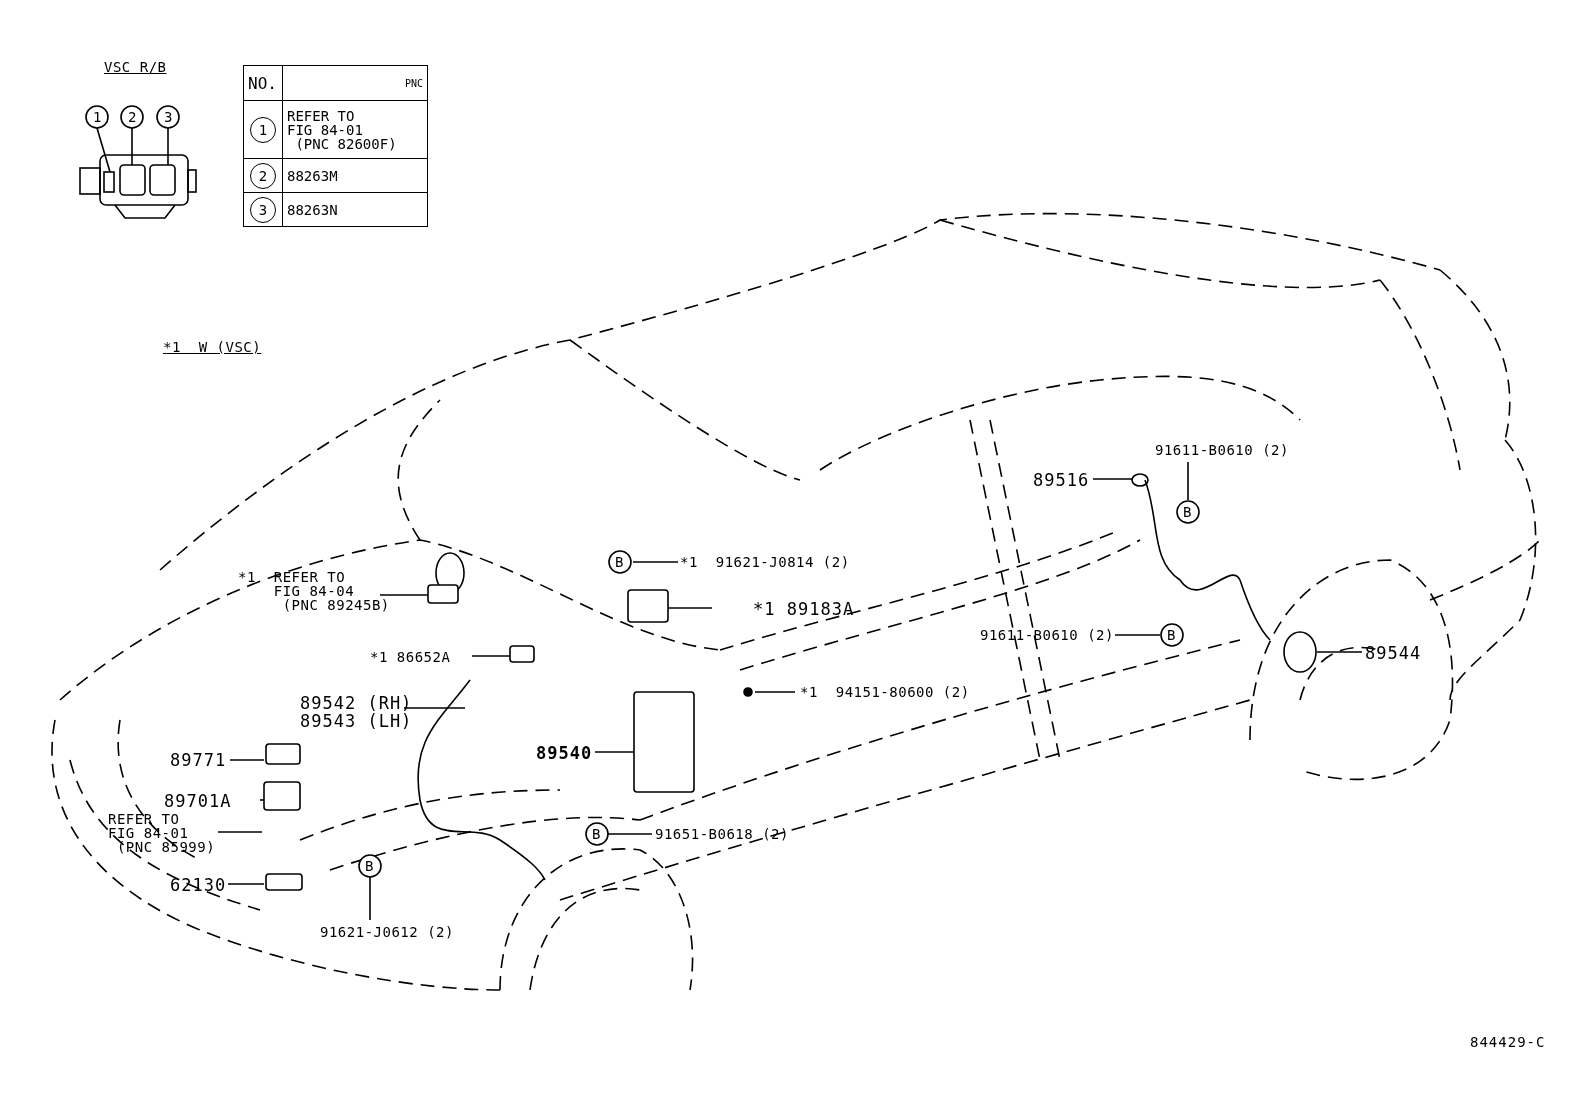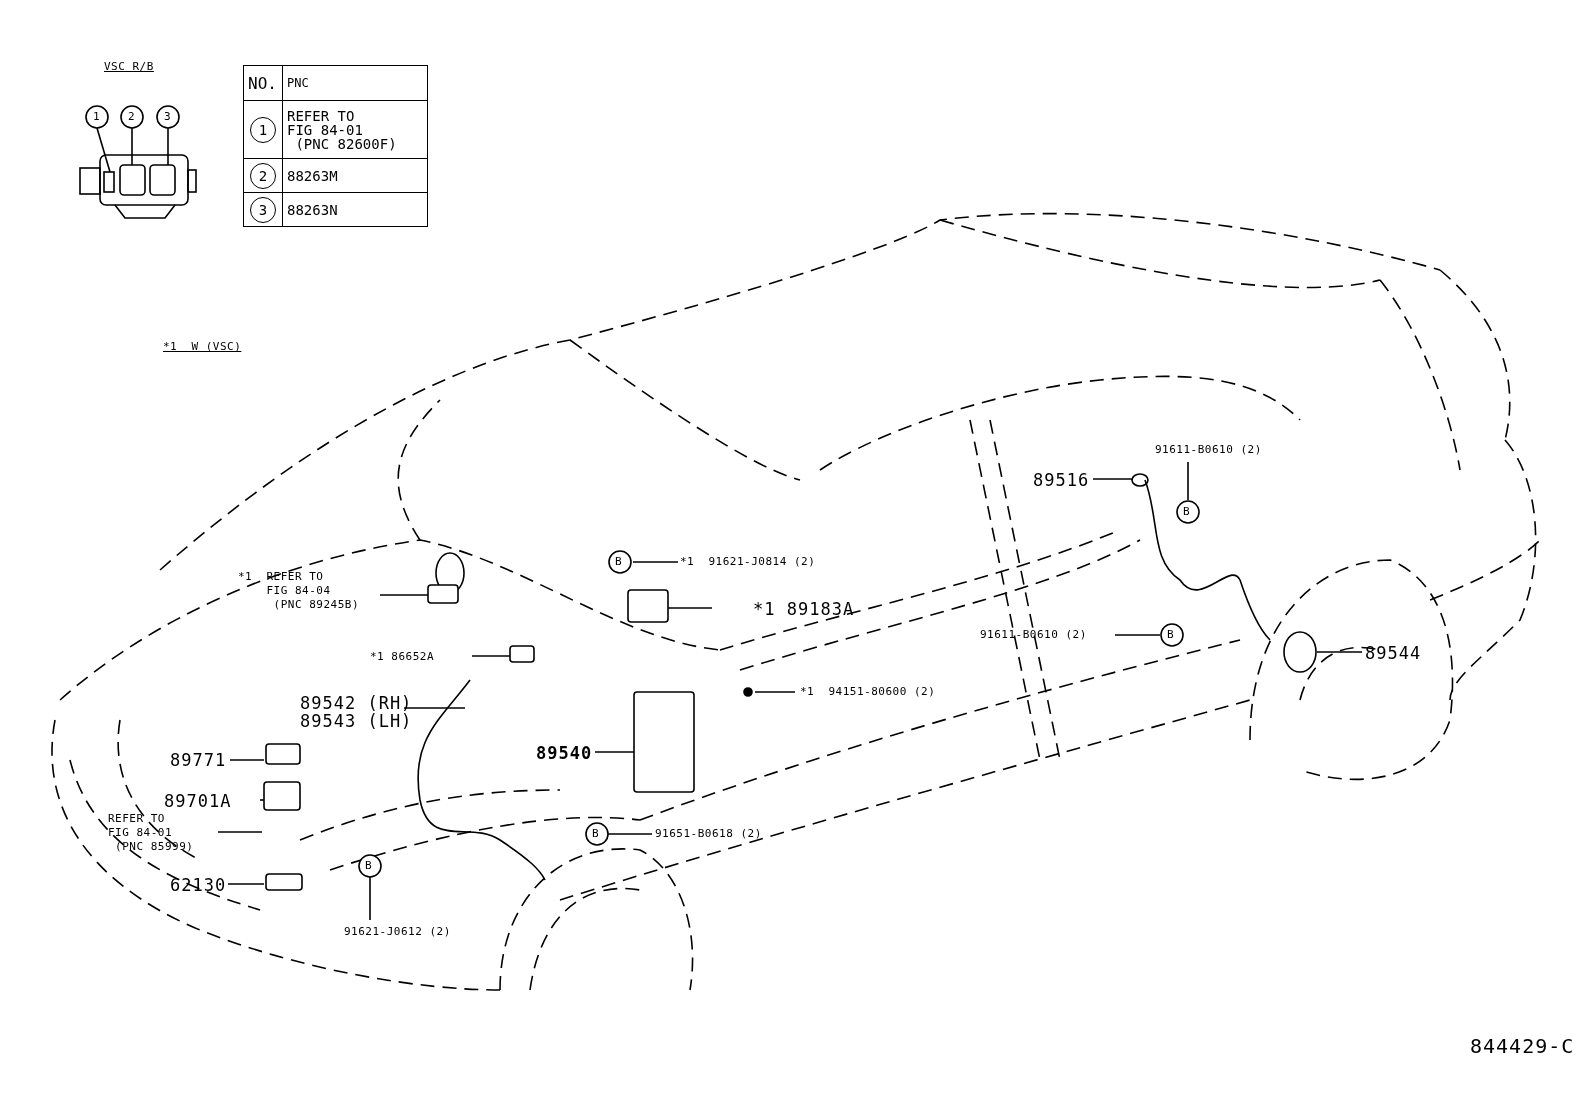--- a/index.html
+++ b/index.html
@@ -8,7 +8,7 @@
     #diagram { position: absolute; left: 0; top: 0; width: 1592px; height: 1099px; }
     .lbl { position: absolute; font-size: 15px; line-height: 16px; white-space: pre; letter-spacing: 0.5px; }
     .lbl.big { font-size: 17px; line-height: 18px; letter-spacing: 1px; }
-    .lbl.small { font-size: 11px; line-height: 14px; }
+    .lbl.small { font-size: 14px; line-height: 14px; }
     .ul { text-decoration: underline; }
     table.pnc { position: absolute; left: 243px; top: 65px; border-collapse: collapse; font-size: 14px; }
     table.pnc td, table.pnc th { border: 1.5px solid #000; padding: 0 4px; font-weight: normal; text-align: left; }

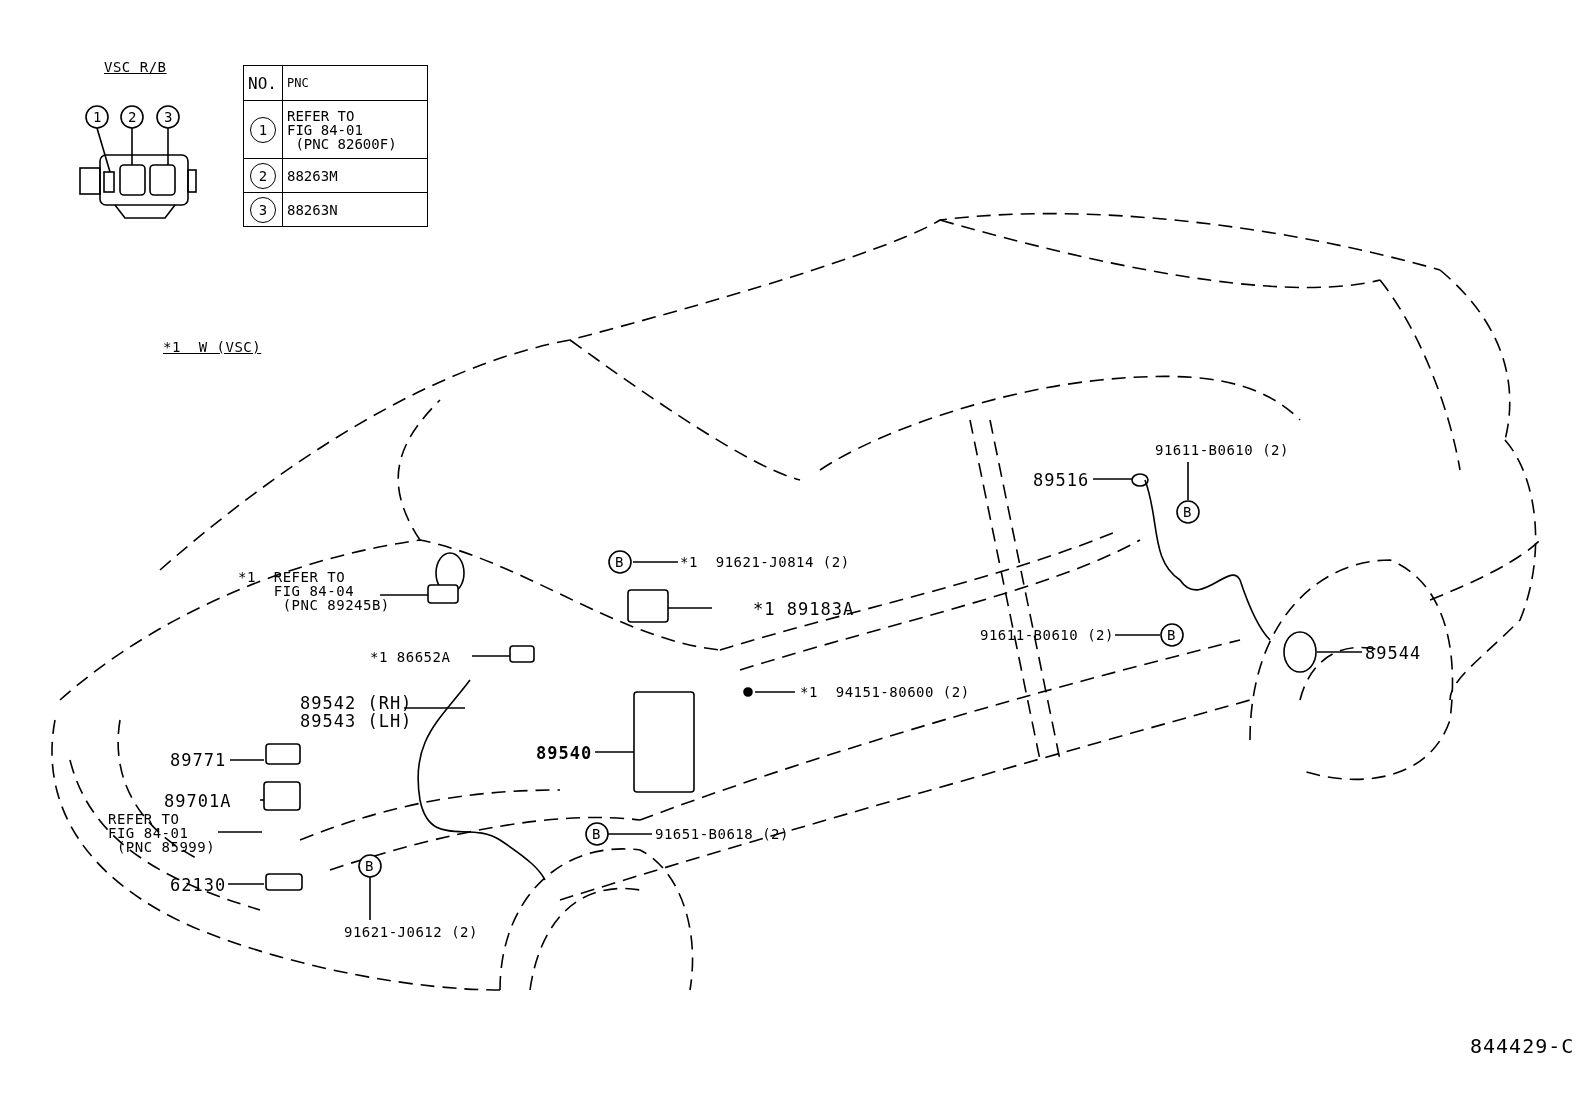--- a/index.html
+++ b/index.html
@@ -14,7 +14,7 @@
     table.pnc td, table.pnc th { border: 1.5px solid #000; padding: 0 4px; font-weight: normal; text-align: left; }
     table.pnc th { height: 34px; }
     table.pnc th.no { width: 30px; font-size: 16px; }
-    table.pnc th.pnc { width: 136px; text-align: left; font-size: 12px; }
+    table.pnc th.pnc { width: 136px; text-align: right; font-size: 10px; }
     table.pnc td.num { text-align: center; }
     .circ { display: inline-block; width: 24px; height: 24px; border: 1.5px solid #000; border-radius: 50%;
             text-align: center; line-height: 24px; font-size: 14px; }

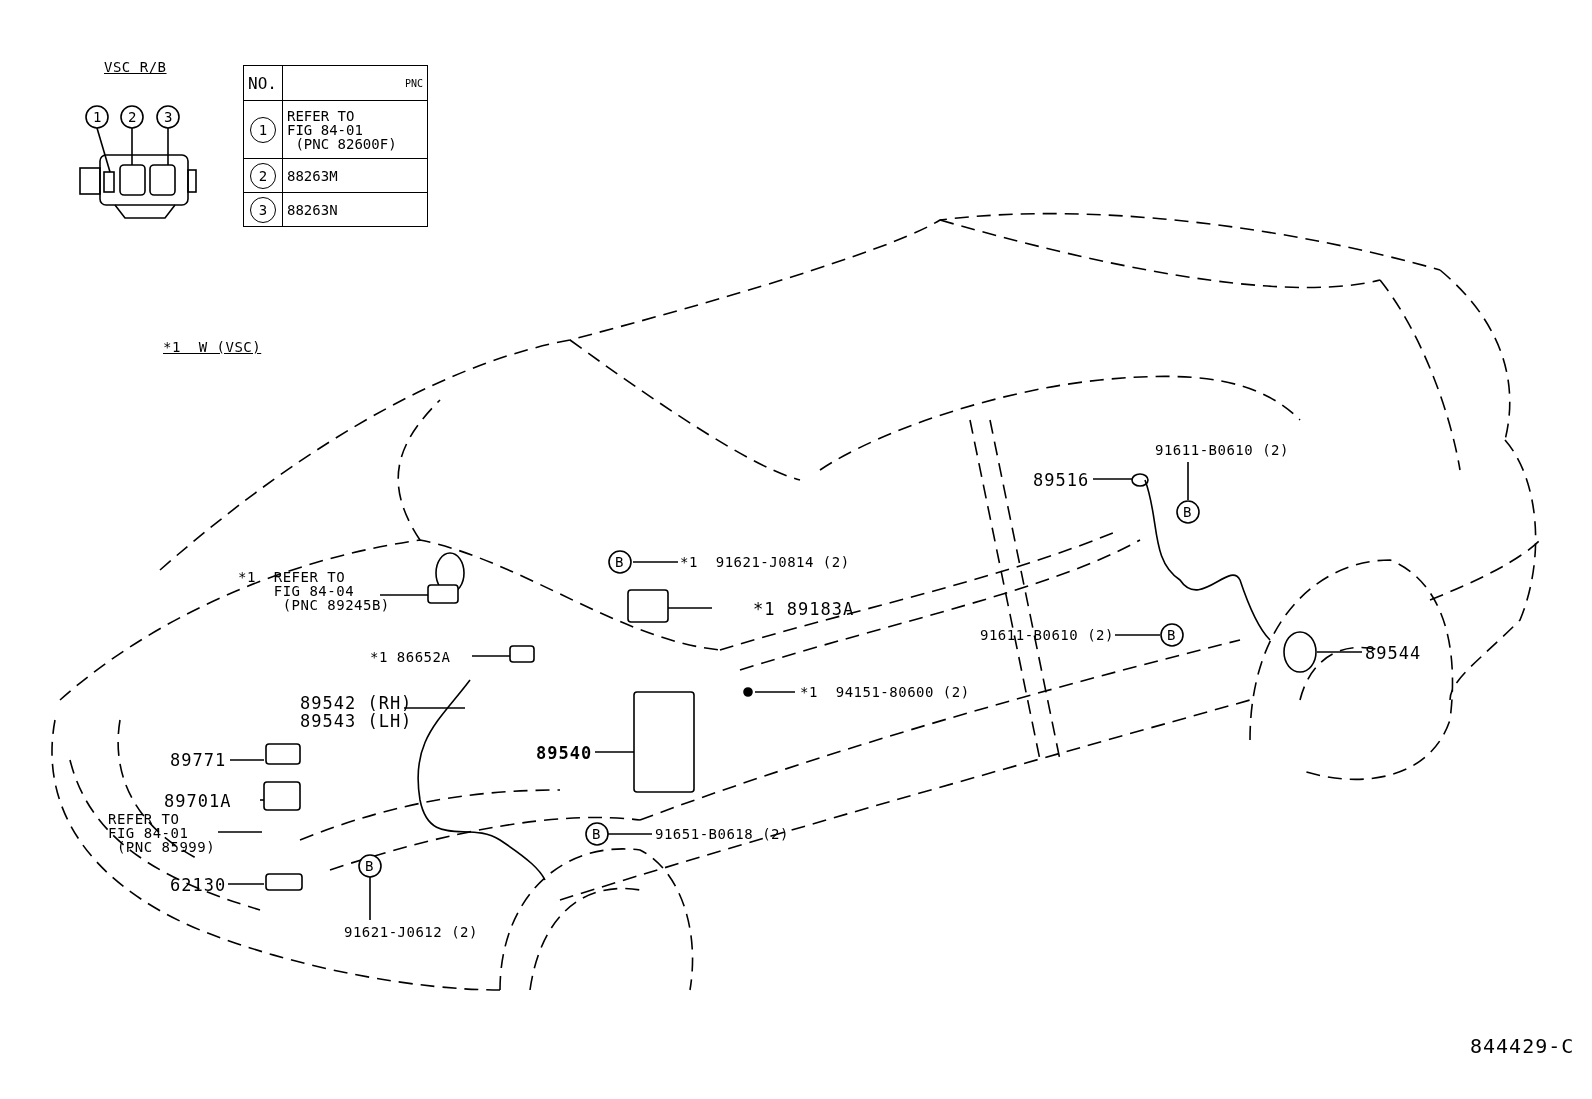--- a/index.html
+++ b/index.html
@@ -171,7 +171,7 @@
 FIG 84-01
  (PNC 85999)</div>
 <div class="lbl big" style="left:170px; top:876px;">62130</div>
-<div class="lbl small" style="left:320px; top:925px;margin-left:24px;">91621-J0612 (2)</div>
+<div class="lbl small" style="left:320px; top:925px;">91621-J0612 (2)</div>
 
 <div class="lbl small" style="left:680px; top:555px;">*1  91621-J0814 (2)</div>
 <div class="lbl big" style="left:714px; top:600px;margin-left:39px;">*1 89183A</div>

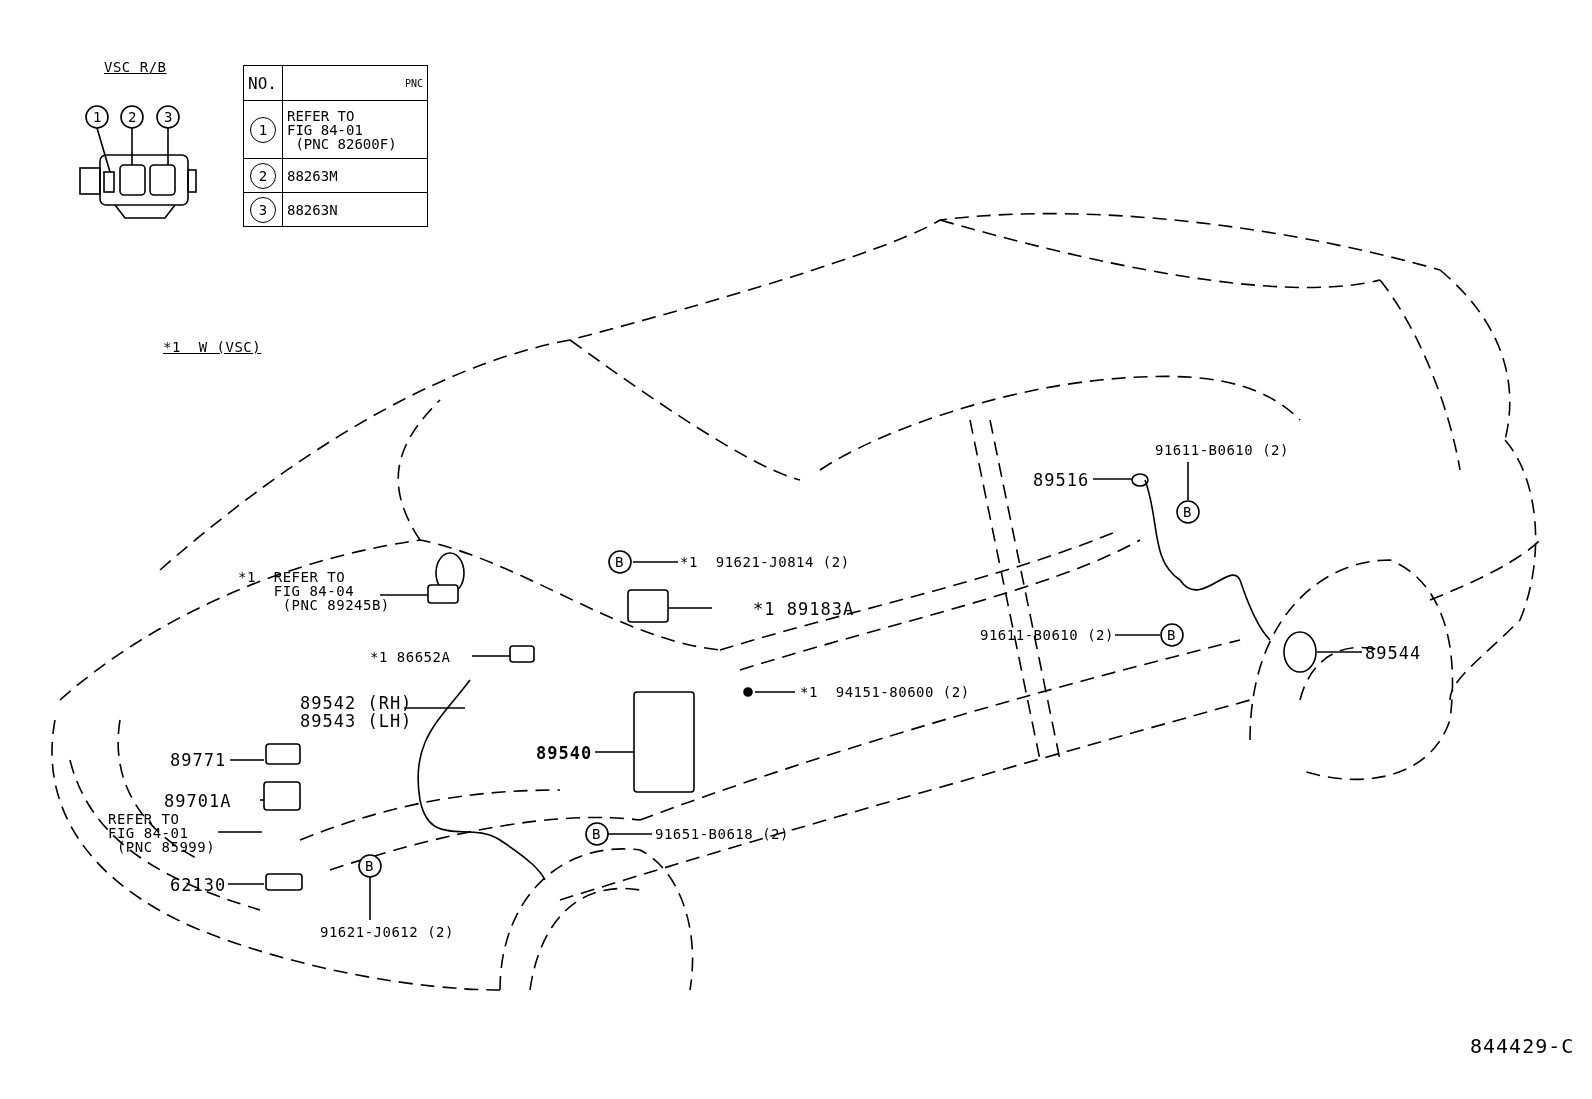--- a/index.html
+++ b/index.html
@@ -19,7 +19,7 @@
     .circ { display: inline-block; width: 24px; height: 24px; border: 1.5px solid #000; border-radius: 50%;
             text-align: center; line-height: 24px; font-size: 14px; }
     .cell { white-space: pre; line-height: 14px; font-size: 14px; }
-    .fig-id { position: absolute; left: 1470px; top: 1034px; font-size: 20px; letter-spacing: 1px; }
+    .fig-id { position: absolute; left: 1470px; top: 1034px; font-size: 14px; letter-spacing: 1px; }
   </style>
 </head>
 <body>

